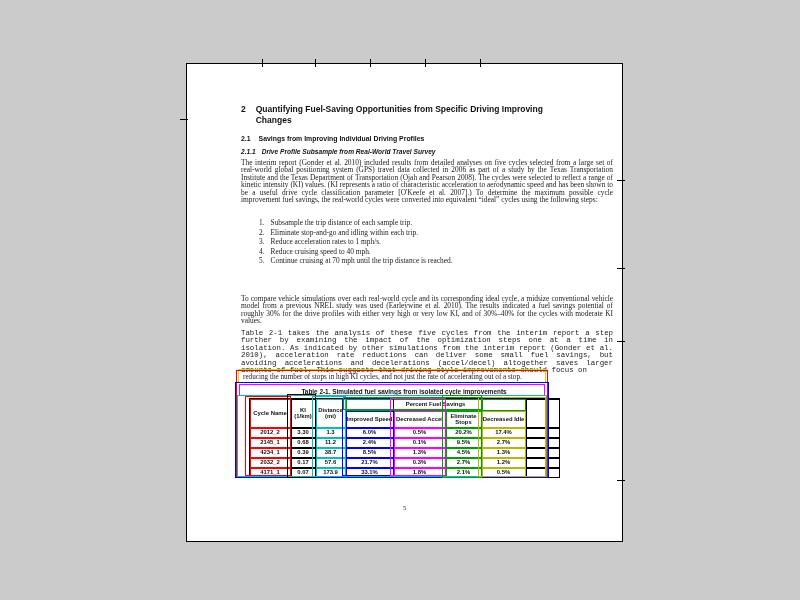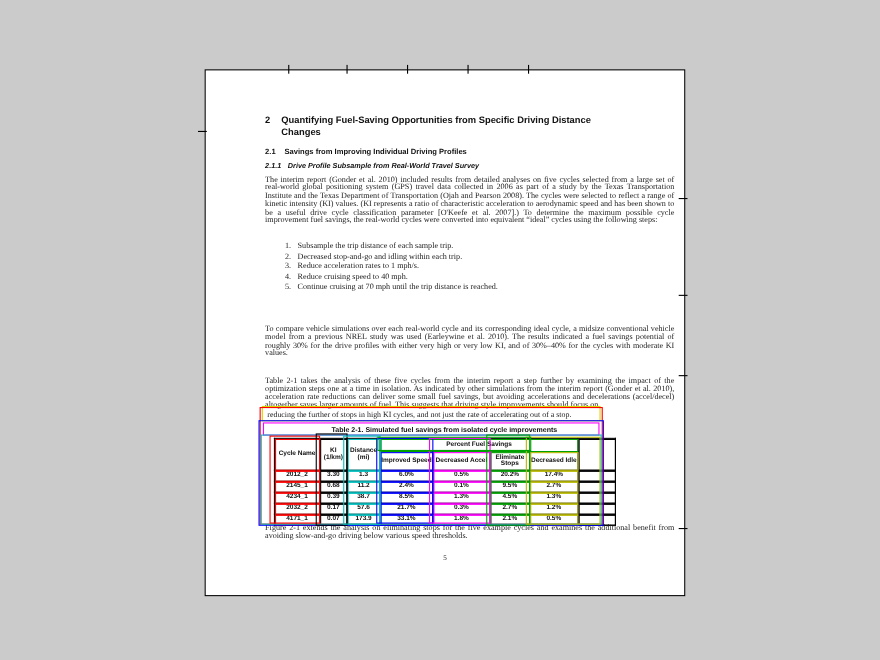--- a/index.html
+++ b/index.html
@@ -53,7 +53,7 @@
 
     <div class="heading">
       <span class="hnum">2</span>
-      <span class="htext">Quantifying Fuel-Saving Opportunities from Specific Driving Distance Changes</span>
+      <span class="htext">Quantifying Fuel-Saving Opportunities from Specific Driving Improving Changes</span>
     </div>
 
     <div class="h2">

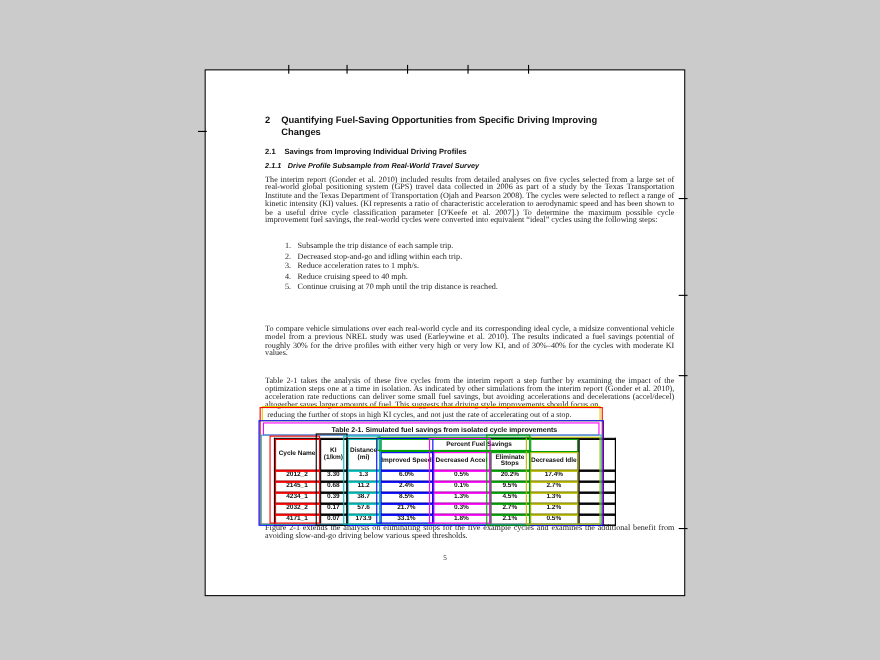--- a/index.html
+++ b/index.html
@@ -75,7 +75,7 @@
         </div>
         <div class="li">
           <span>2.</span>
-          <span>Decreased stop-and-go and idling within each trip.</span>
+          <span>Eliminate stop-and-go and idling within each trip.</span>
         </div>
         <div class="li">
           <span>3.</span>

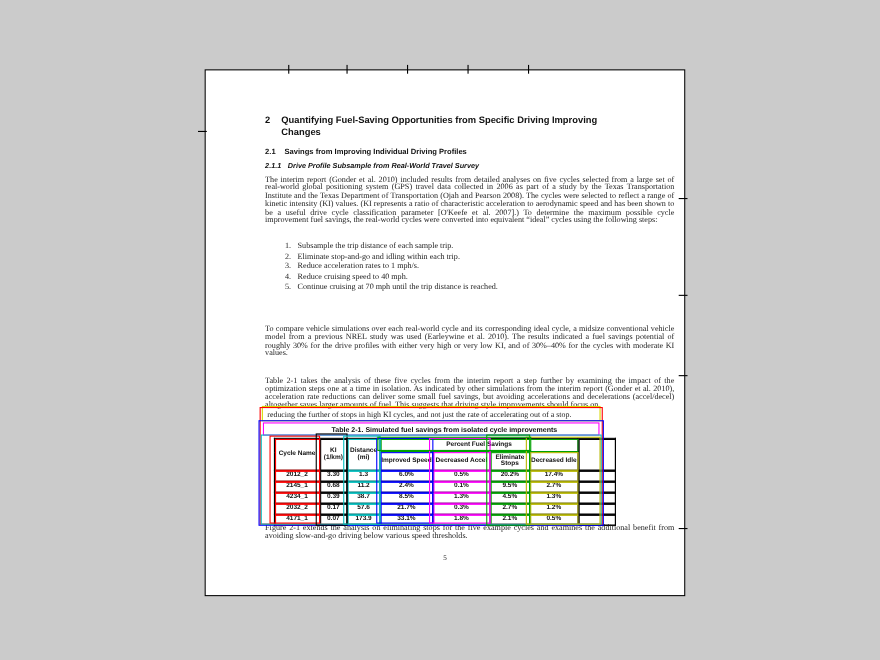--- a/index.html
+++ b/index.html
@@ -20,7 +20,7 @@
         font:7.4px/7.4px "Liberation Serif",serif;}
   .p1{top:95px;}
   .p2{top:231px;}
-  .p3{top:278px;}
+  .p3{top:266px;font-family:Liberation Mono, monospace;}
   .p4{top:412px;}
   #list{position:absolute;left:72px;top:155px;color:#1b1b1b;
         font:7.4px/7.4px "Liberation Serif",serif;}

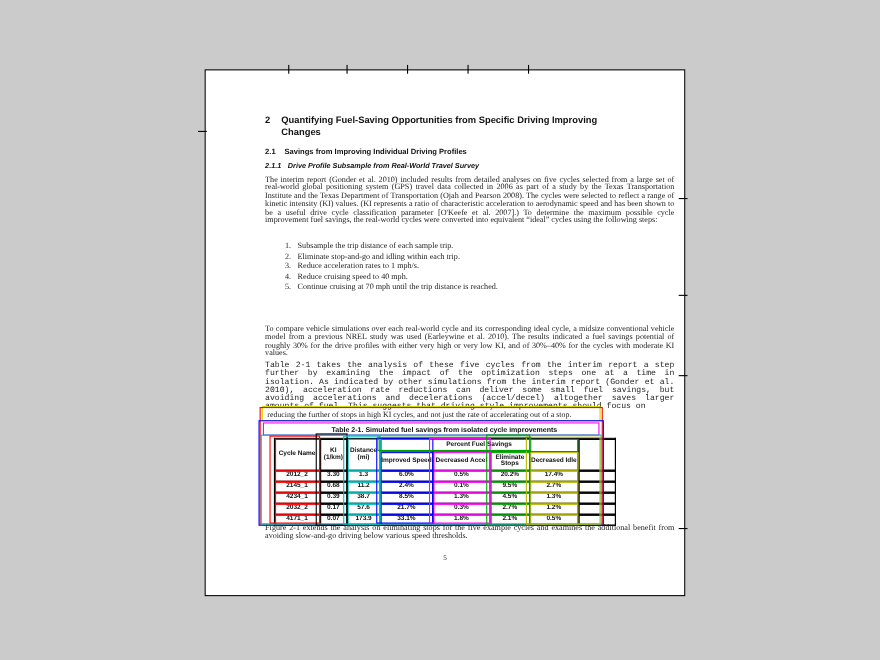--- a/index.html
+++ b/index.html
@@ -95,7 +95,7 @@
 
     <div class="para p3">Table 2-1 takes the analysis of these five cycles from the interim report a step further by examining the impact of the optimization steps one at a time in isolation. As indicated by other simulations from the interim report (Gonder et al. 2010), acceleration rate reductions can deliver some small fuel savings, but avoiding accelerations and decelerations (accel/decel) altogether saves larger amounts of fuel. This suggests that driving style improvements should focus on</div>
 
-    <div class="boxed-line">reducing the further of stops in high KI cycles, and not just the rate of accelerating out of a stop.</div>
+    <div class="boxed-line">reducing the number of stops in high KI cycles, and not just the rate of accelerating out of a stop.</div>
 
     <div class="caption">Table 2-1. Simulated fuel savings from isolated cycle improvements</div>
 

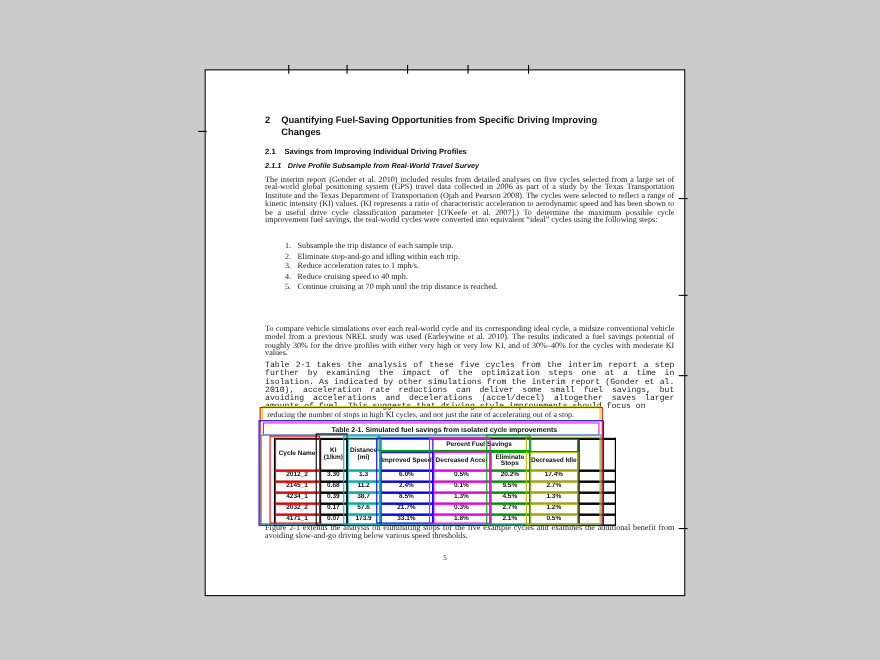--- a/index.html
+++ b/index.html
@@ -179,7 +179,6 @@
         </tbody>
     </table>
 
-    <div class="para p4">Figure 2-1 extends the analysis on eliminating stops for the five example cycles and examines the additional benefit from avoiding slow-and-go driving below various speed thresholds.</div>
 
     <div class="pageno">5</div>
   </div>

